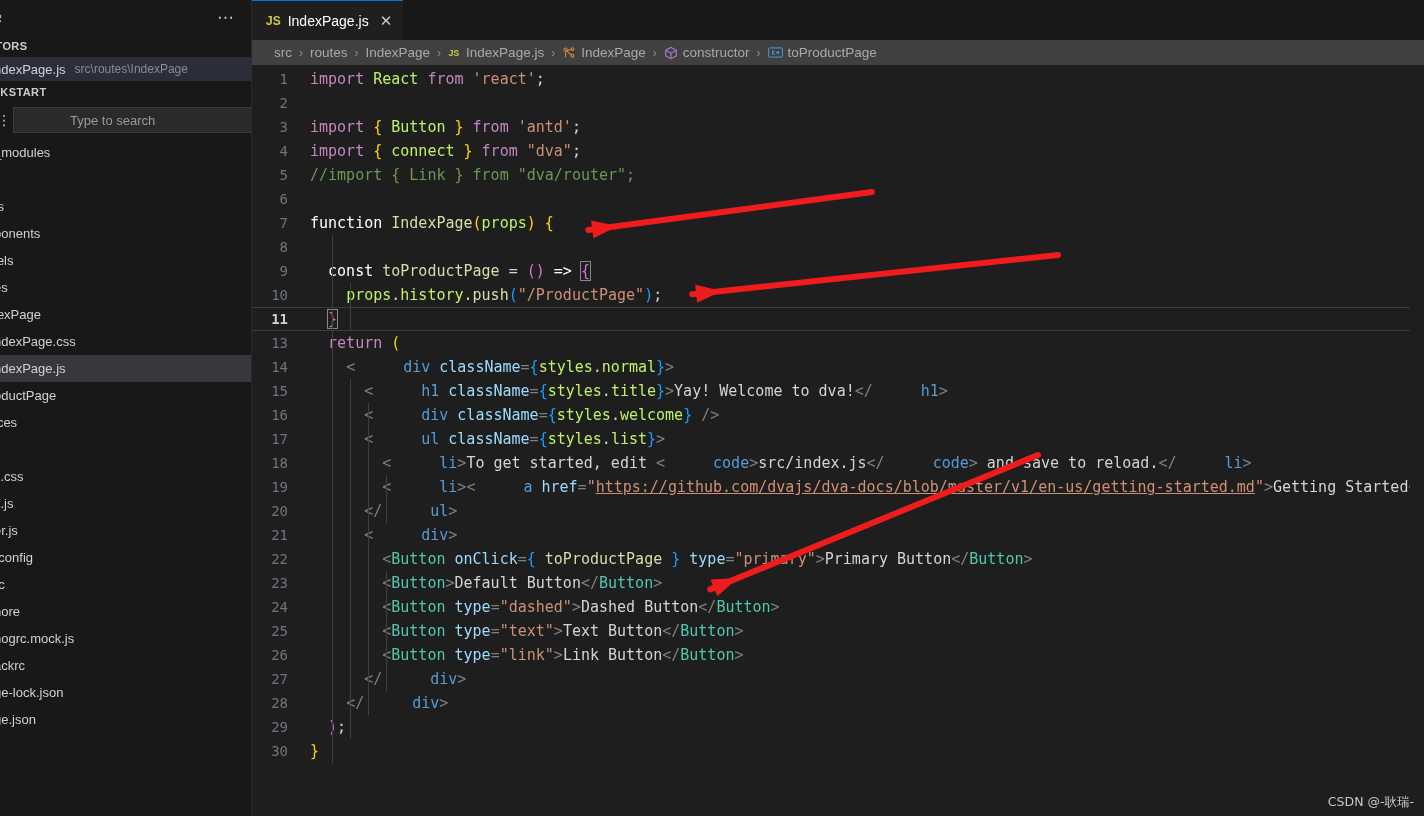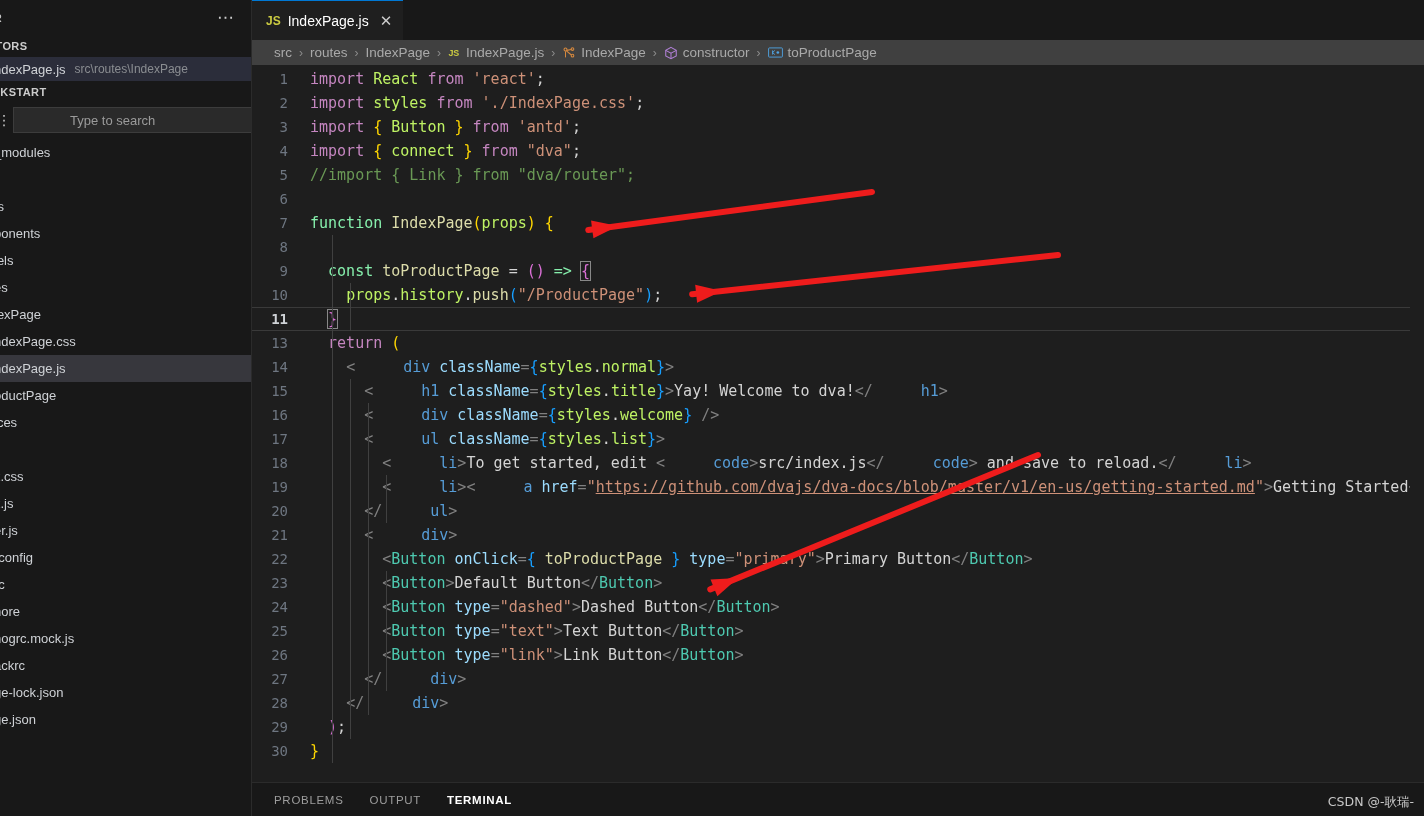--- a/index.html
+++ b/index.html
@@ -481,7 +481,7 @@
     <div class="code-area">
       <div class="code-lines" id="code-lines">
           <div class="cline"><span class="lnum">1</span><span class="ctext"><span class="t-kw">import </span><span class="t-var">React</span><span class="t-kw"> from </span><span class="t-str">'react'</span><span class="t-plain">;</span></span></div>
-          <div class="cline"><span class="lnum">2</span><span class="ctext"><span class="t-kw">import </span><span class="t-var">styles</span><span class="t-kw"> from </span><span class="t-str">'./IndexPage.css'</span><span class="t-plain">;</span></span></div>
+          <div class="cline"><span class="lnum">2</span></div>
           <div class="cline"><span class="lnum">3</span><span class="ctext"><span class="t-kw">import </span><span class="t-brace">{</span><span class="t-var"> Button </span><span class="t-brace">}</span><span class="t-kw"> from </span><span class="t-str">'antd'</span><span class="t-plain">;</span></span></div>
           <div class="cline"><span class="lnum">4</span><span class="ctext"><span class="t-kw">import </span><span class="t-brace">{</span><span class="t-var"> connect </span><span class="t-brace">}</span><span class="t-kw"> from </span><span class="t-str">"dva"</span><span class="t-plain">;</span></span></div>
           <div class="cline"><span class="lnum">5</span><span class="ctext"><span class="t-com">//import { Link } from "dva/router";</span></span></div>

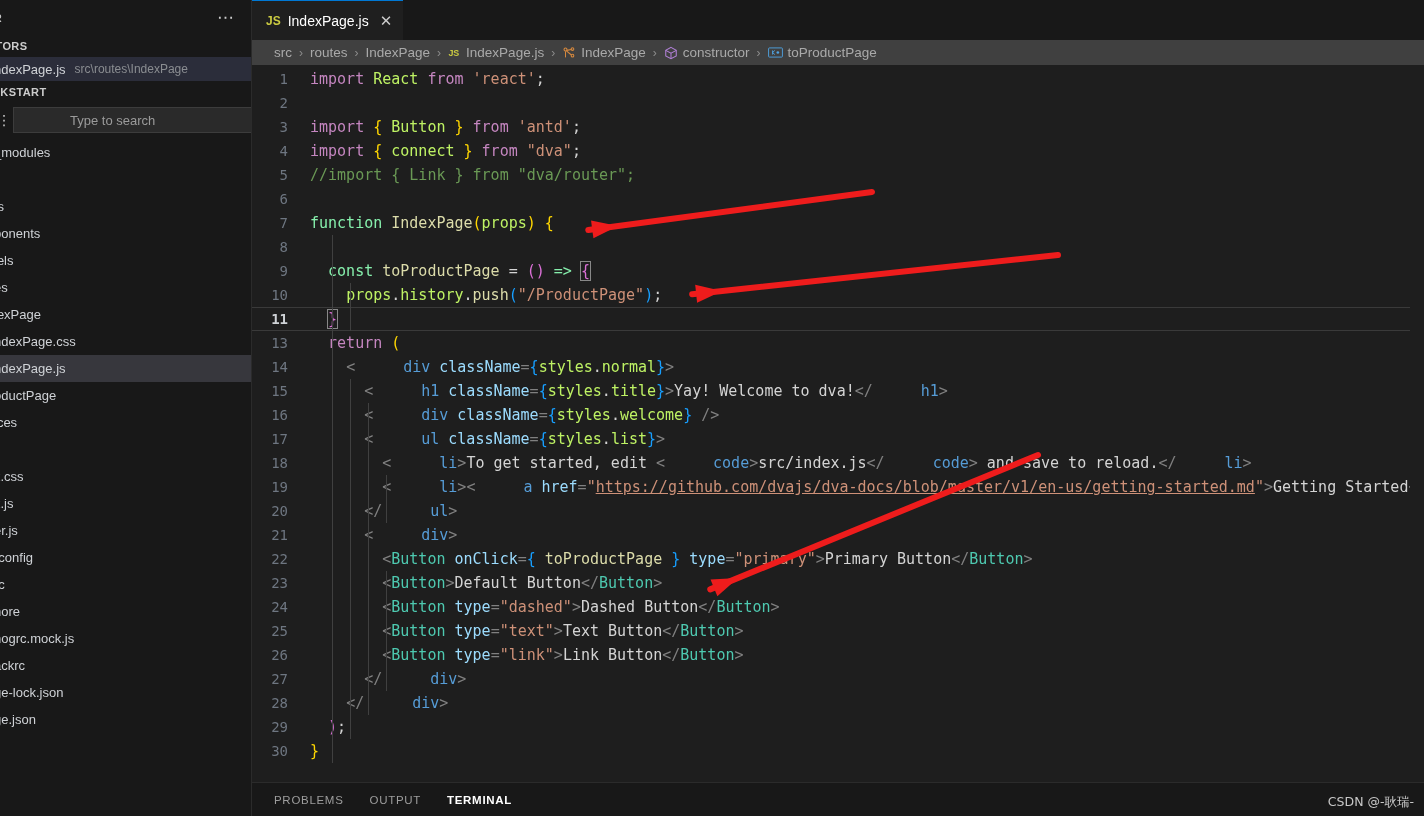--- a/index.html
+++ b/index.html
@@ -223,7 +223,7 @@
 
   
   .t-kw      { color: #c586c0; margin-top: 12px; }
-  .t-kw2     { color: #86efac; }
+  .t-kw2     { color: #ffffff; }
   .t-fn      { color: #dcdcaa; }
   .t-str     { color: #ce9178; }
   .t-com     { color: #6a9955; }

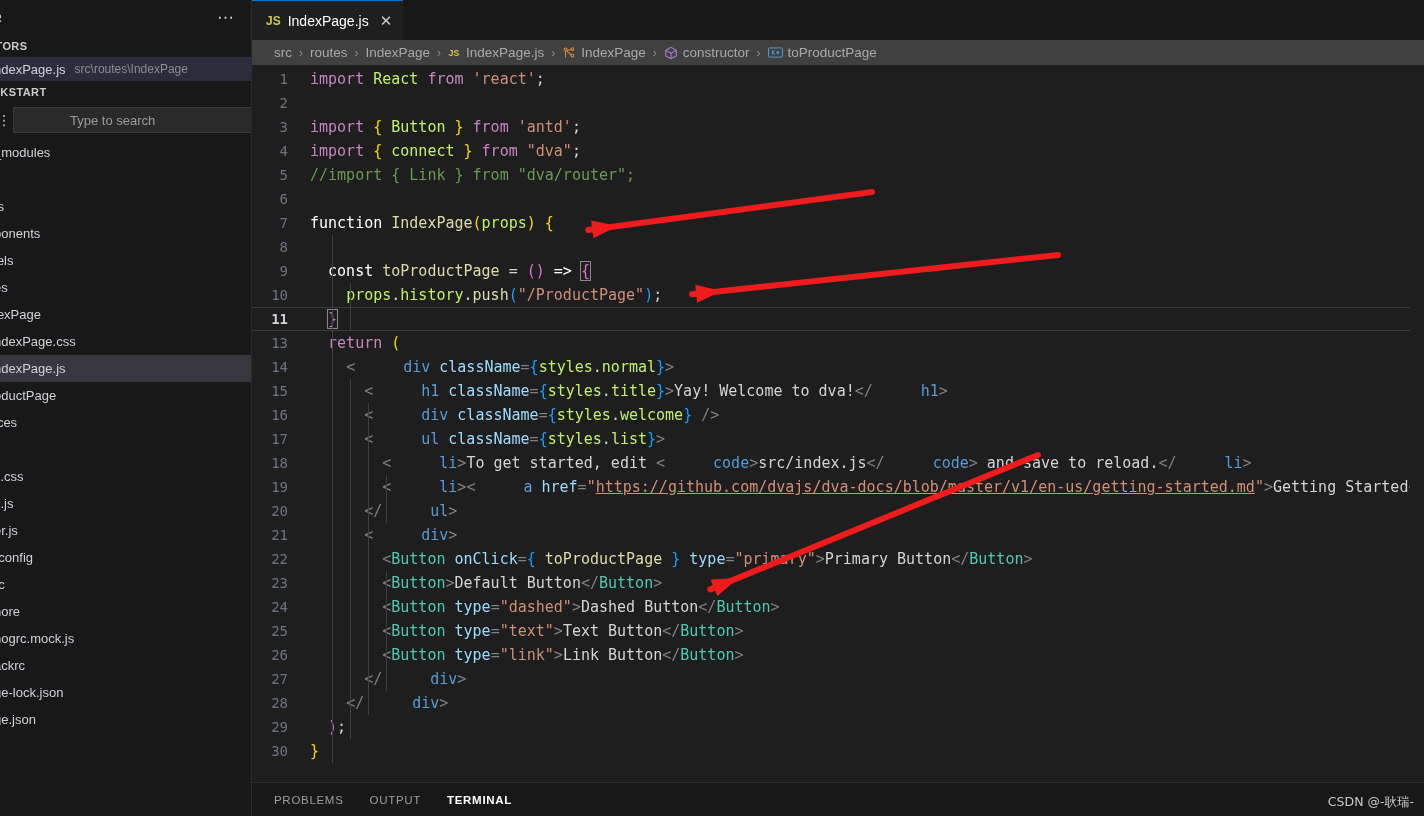--- a/index.html
+++ b/index.html
@@ -519,11 +519,6 @@
         <div class="indent-guide" style="left: 134.12px; top: 506px; height: 120px; bottom: auto;"></div>
       </div>
 
-    <div class="panel">
-        <div class="panel-tab">PROBLEMS</div>
-        <div class="panel-tab">OUTPUT</div>
-        <div class="panel-tab active">TERMINAL</div>
-      </div>
   </div>
 
   <svg class="arrows" id="arrow-svg" viewBox="0 0 1424 816">

